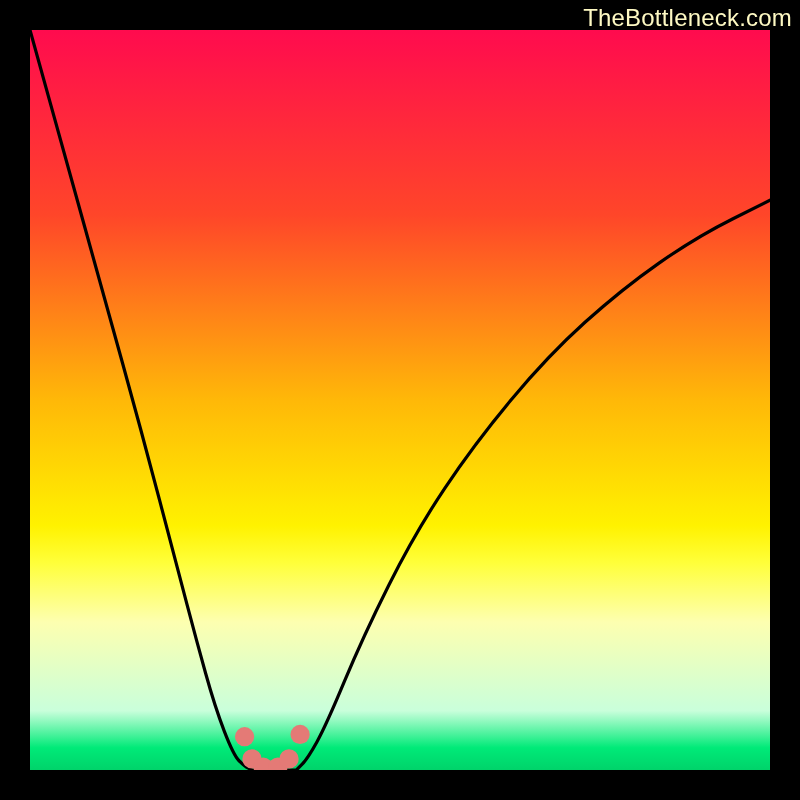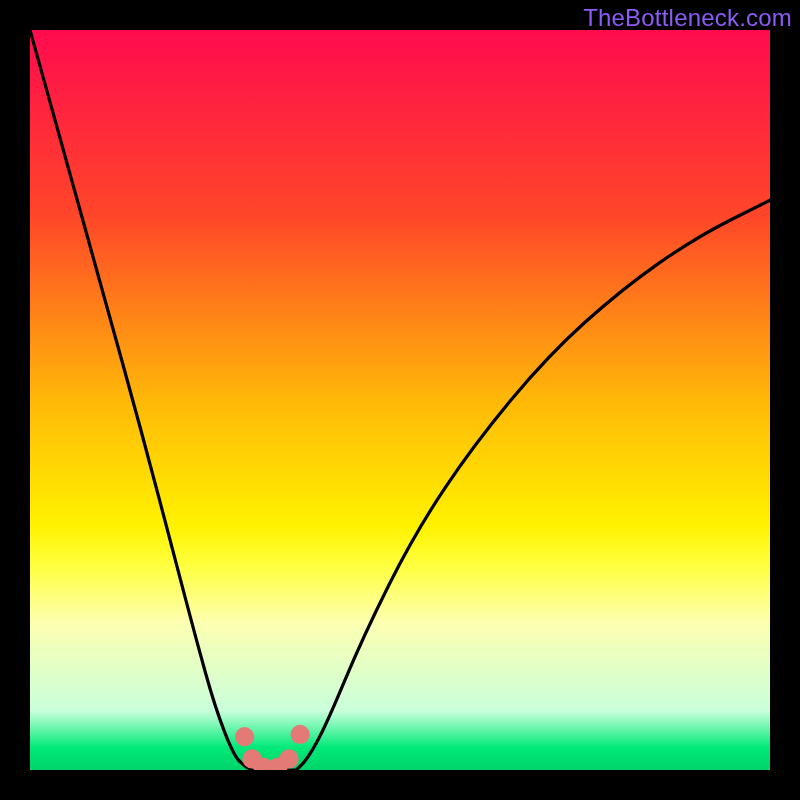--- a/index.html
+++ b/index.html
@@ -32,7 +32,7 @@
     font-family: Arial, Helvetica, sans-serif;
     font-size: 24px;
     font-weight: 500;
-    color: #8b5cf6;
+    color: #fef9c3;
     letter-spacing: 0.2px;
   }
   svg {

